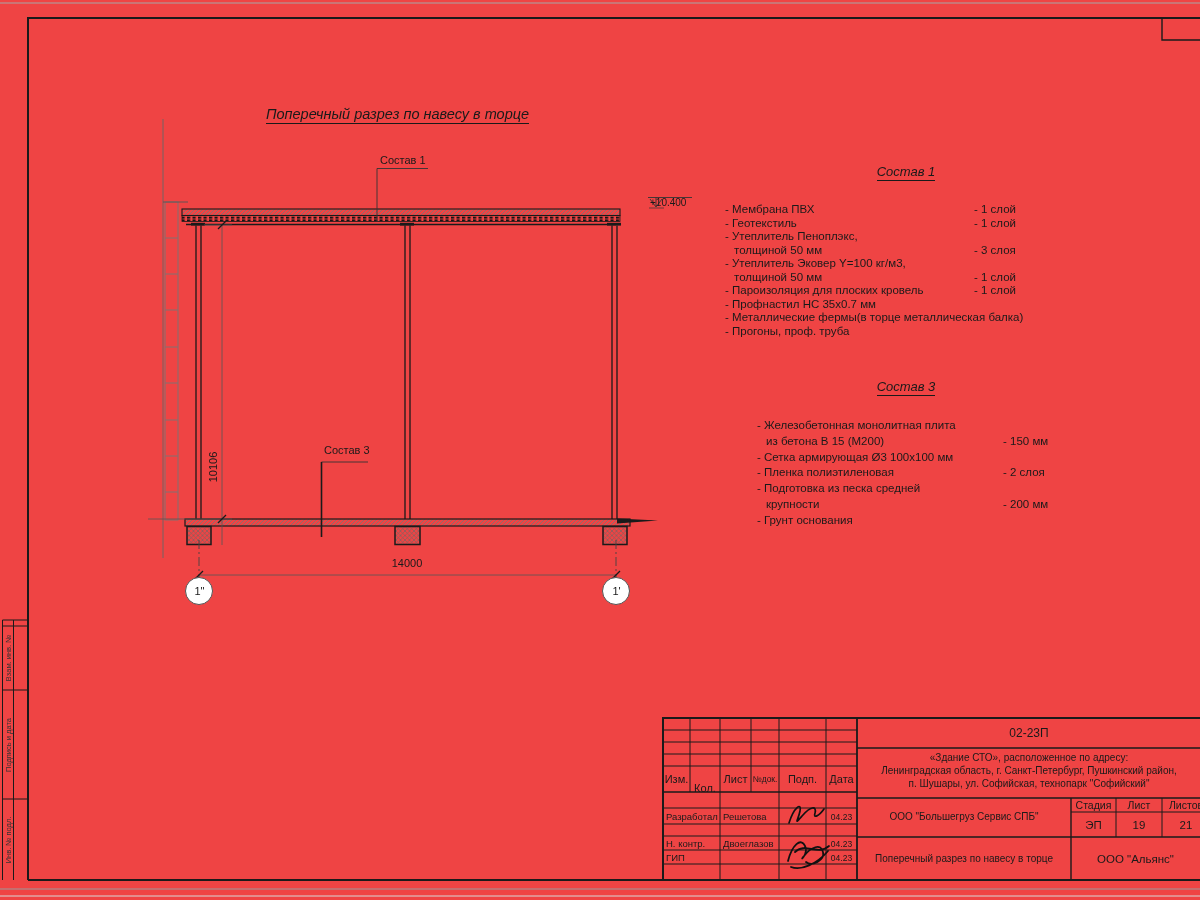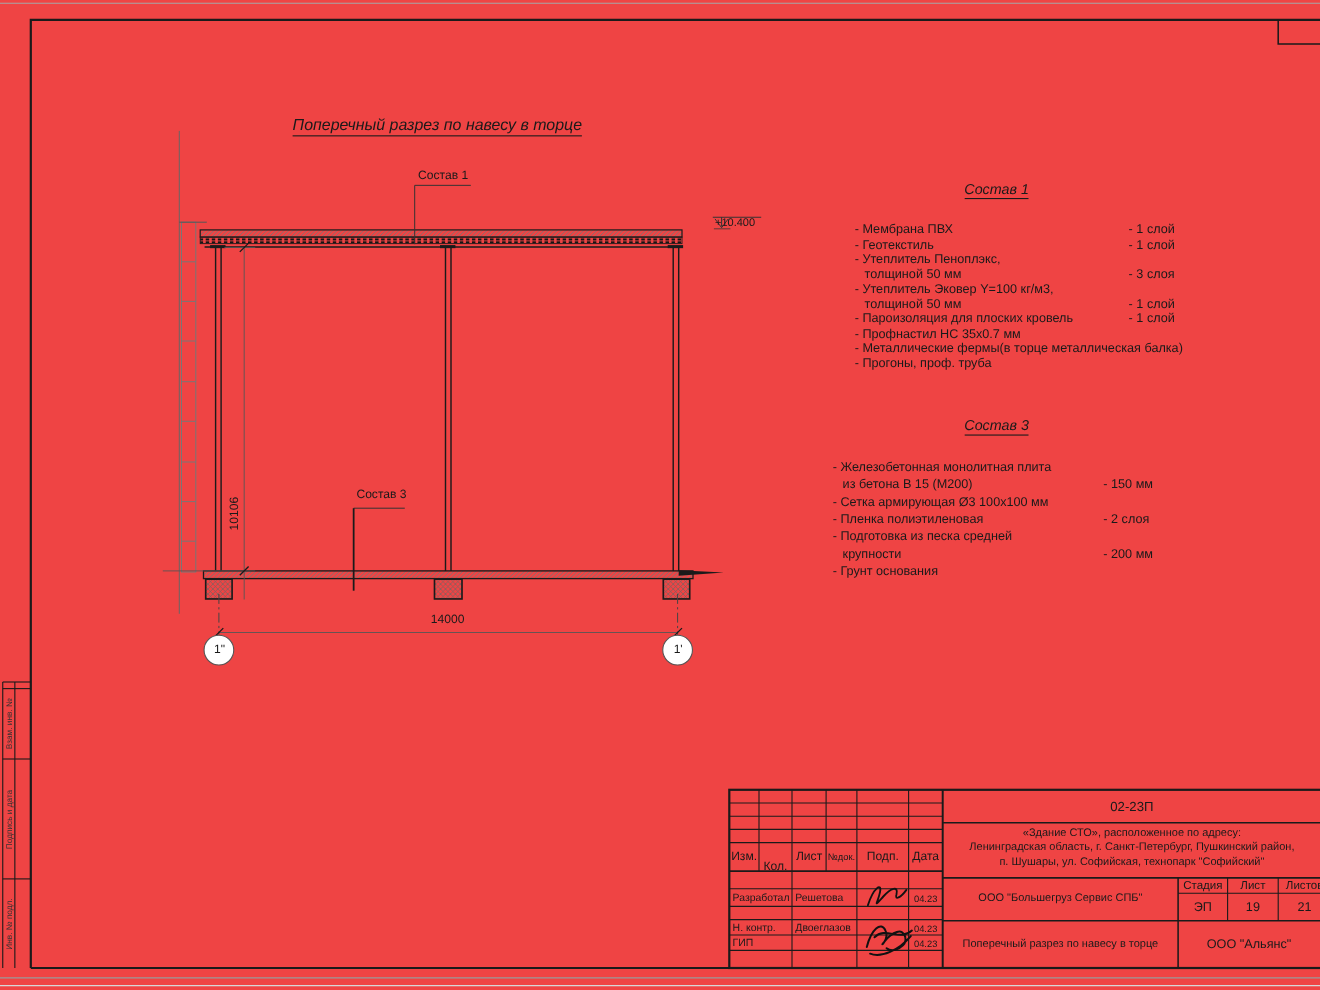--- a/index.html
+++ b/index.html
@@ -17,7 +17,7 @@
   
   .spec-head{width:120px;font-size:13px;}
   .spec-list{position:absolute;font-size:11.5px;}
-  .spec1-list{left:777px;top:203px;width:400px;}
+  .spec1-list{left:725px;top:203px;width:400px;}
   .spec3-list{left:757px;top:419px;width:400px;}
   .spec-row{position:relative;}
   .spec1-list .spec-row{height:13.5px;}

